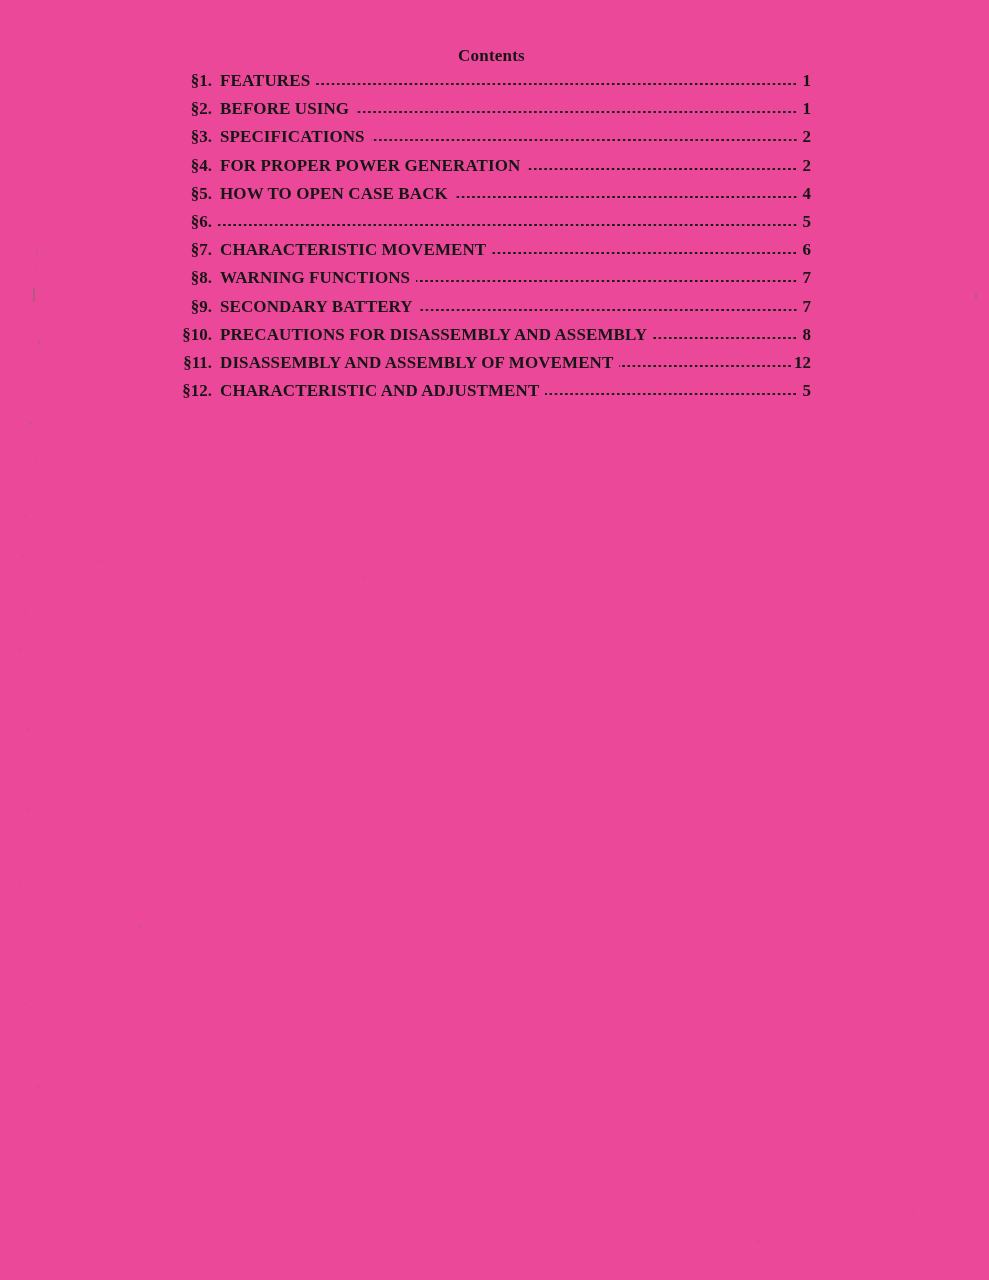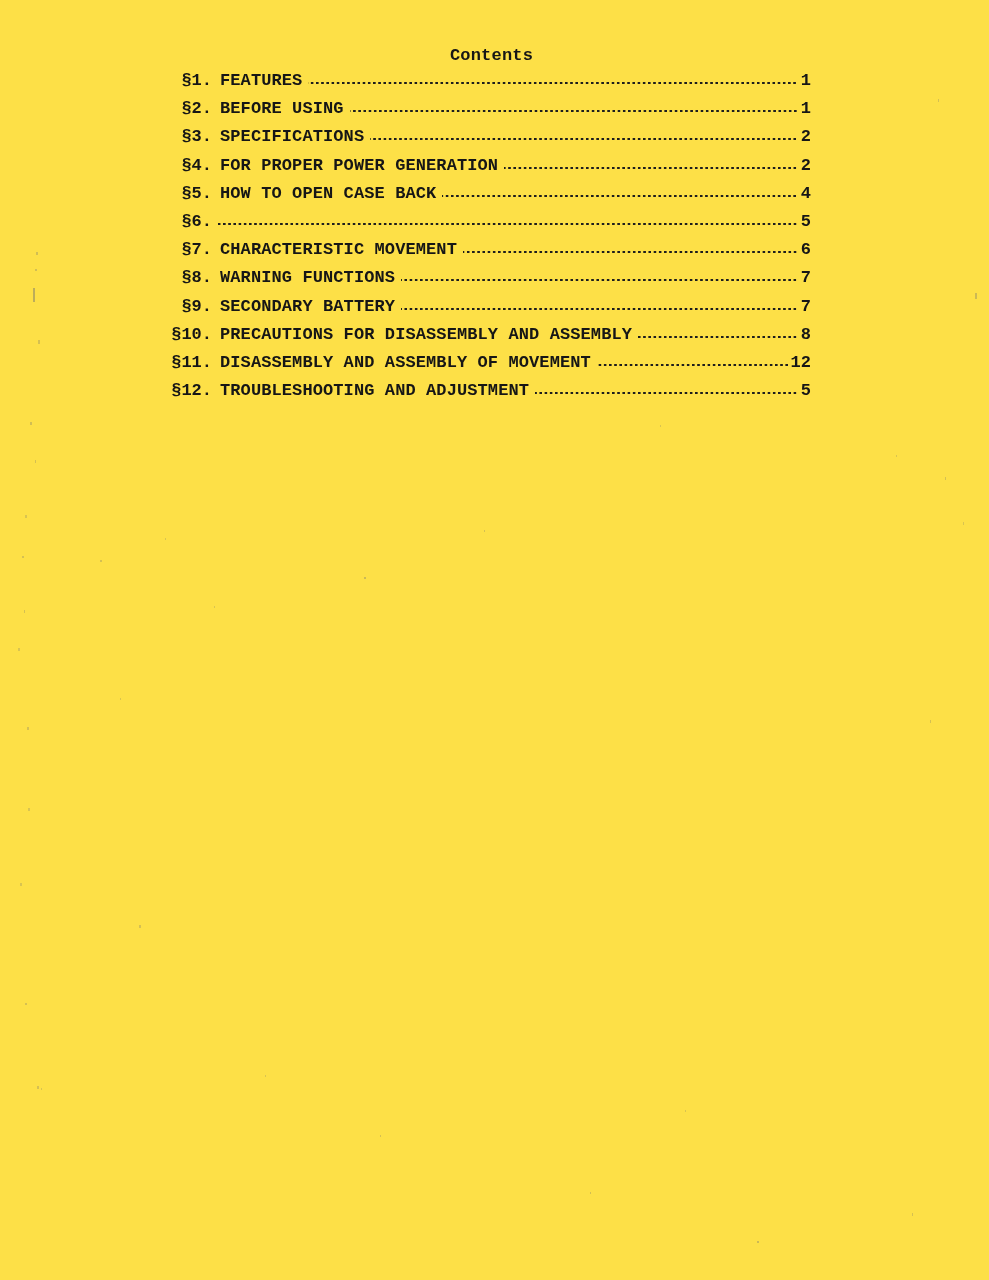--- a/index.html
+++ b/index.html
@@ -11,9 +11,9 @@
     position: relative;
     width: 989px;
     height: 1280px;
-    background: #fde047;
+    background: #ec4899;
     color: #161616;
-    font-family: Liberation Mono, monospace;
+    font-family: Liberation Serif, serif;
     overflow: hidden;
   }
   .doc-title {

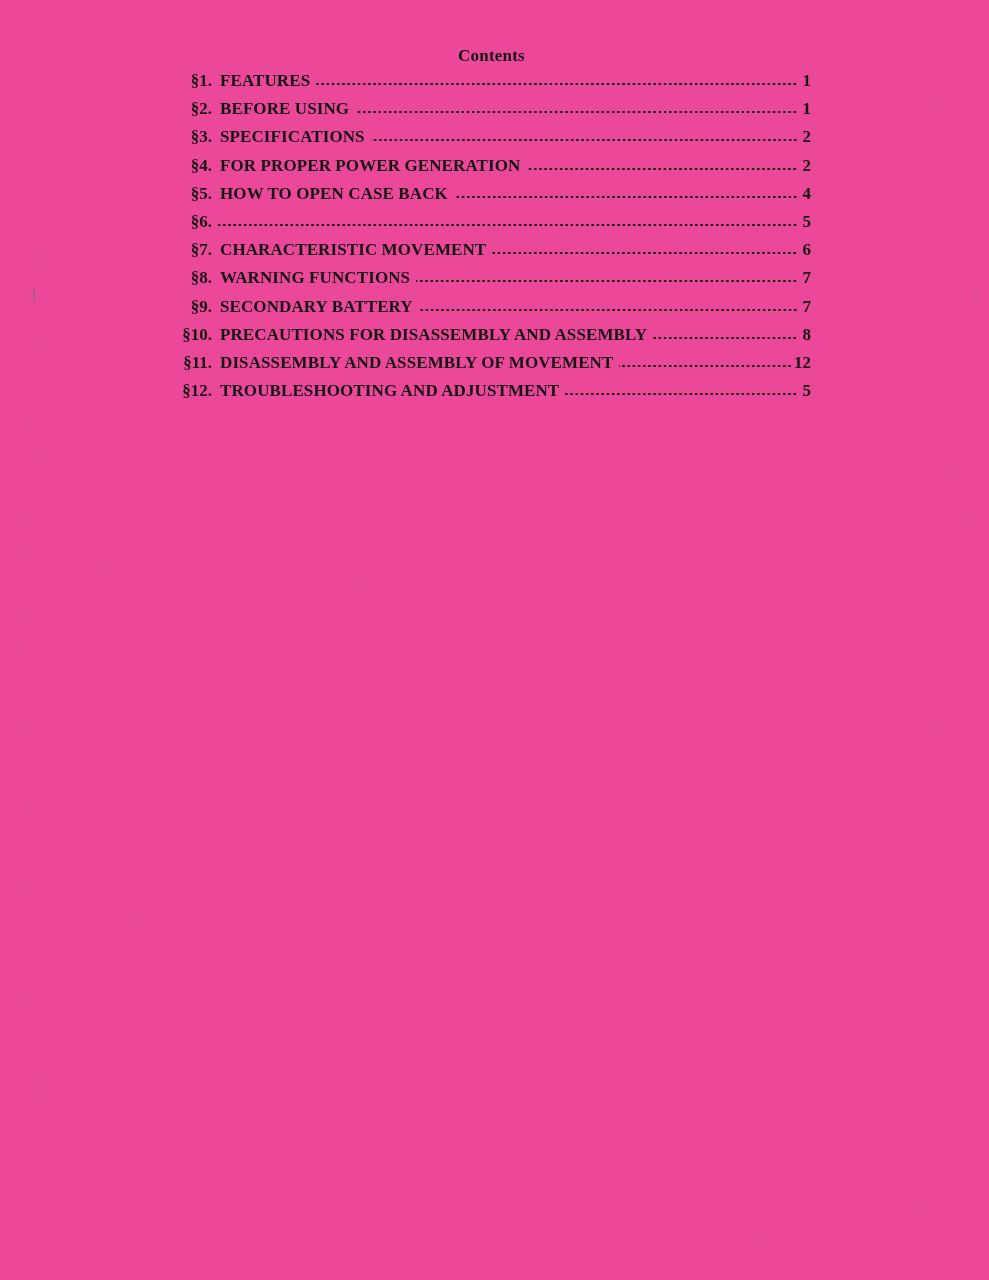--- a/index.html
+++ b/index.html
@@ -149,7 +149,7 @@
   </div>
       <div class="toc-row">
     <span class="toc-num">§12.</span>
-    <span class="toc-label">TROUBLESHOOTING AND ADJUSTMENT</span>
+    <span class="toc-label">CHARACTERISTIC AND ADJUSTMENT</span>
     <span class="toc-dots"></span>
     <span class="toc-page">5</span>
   </div>

